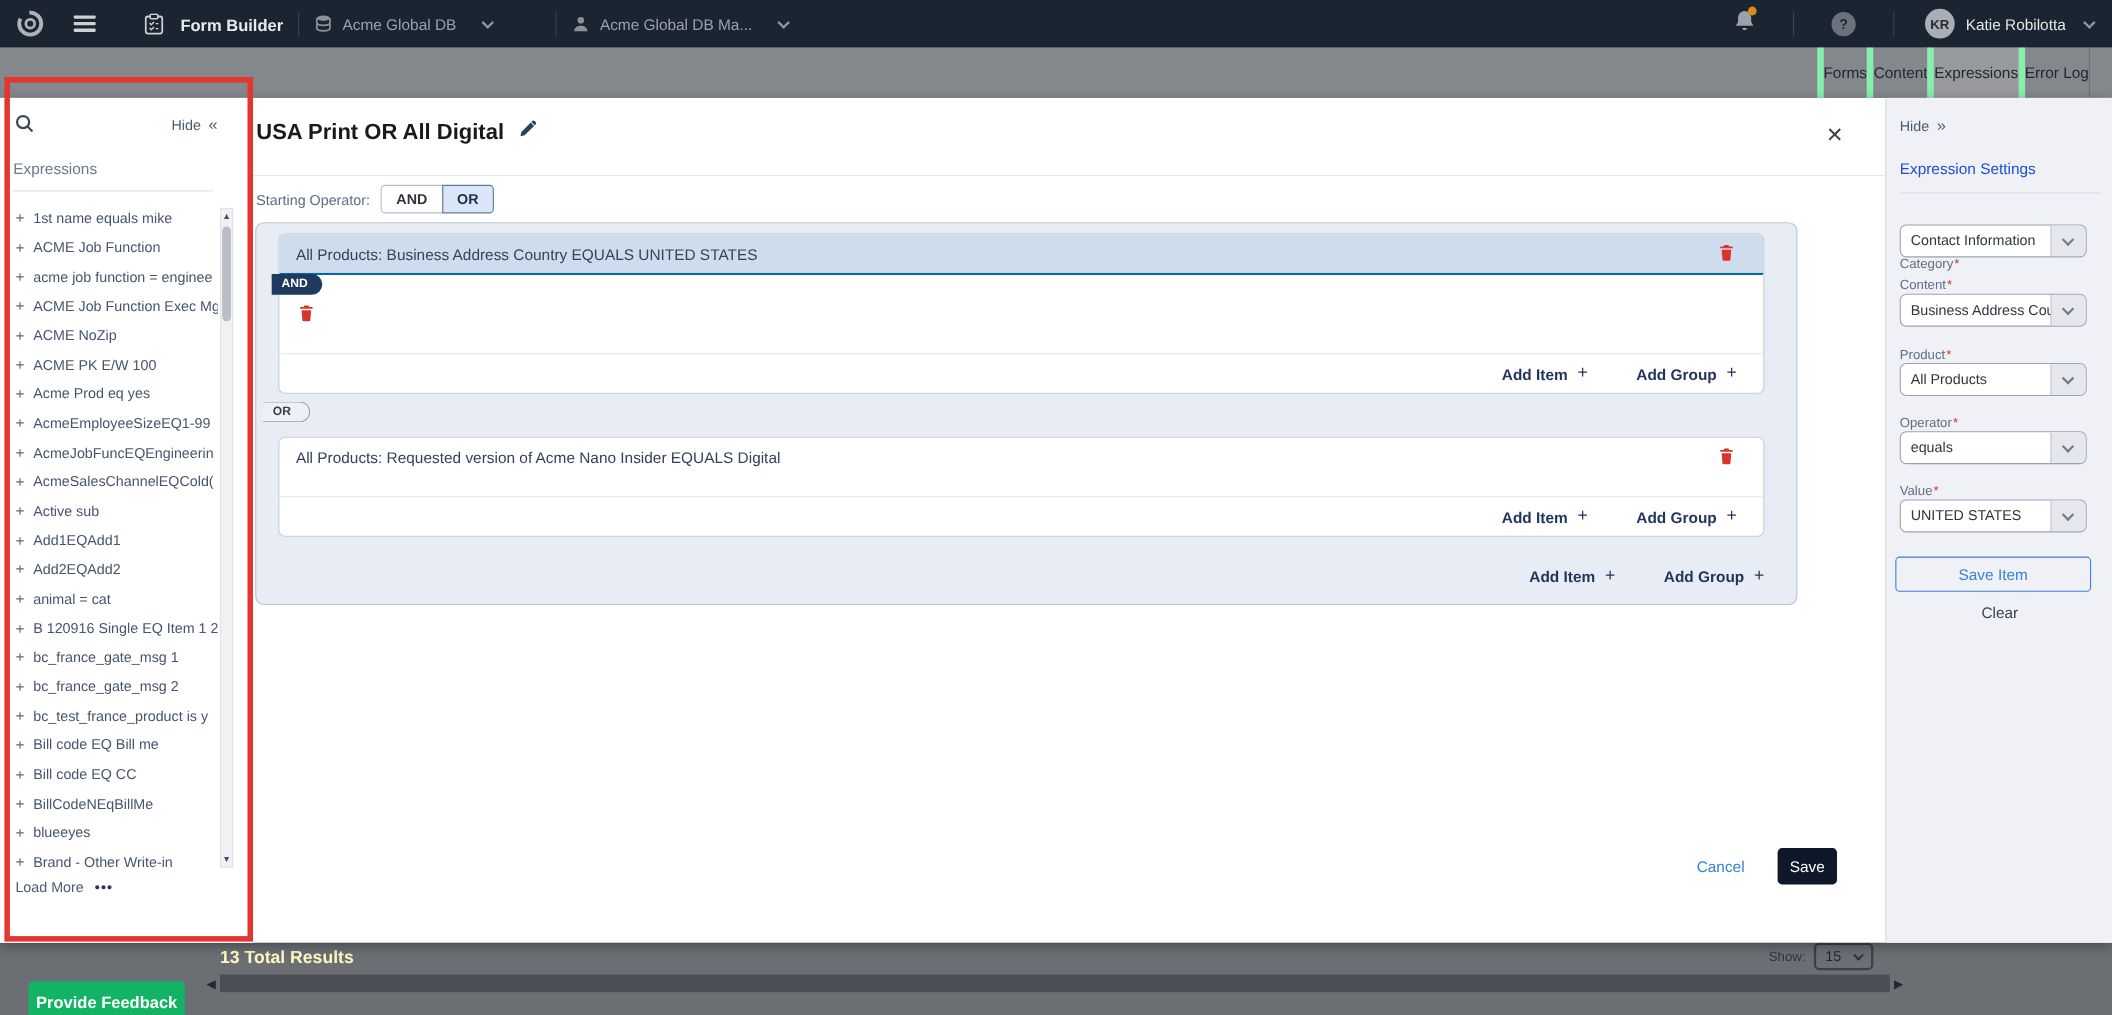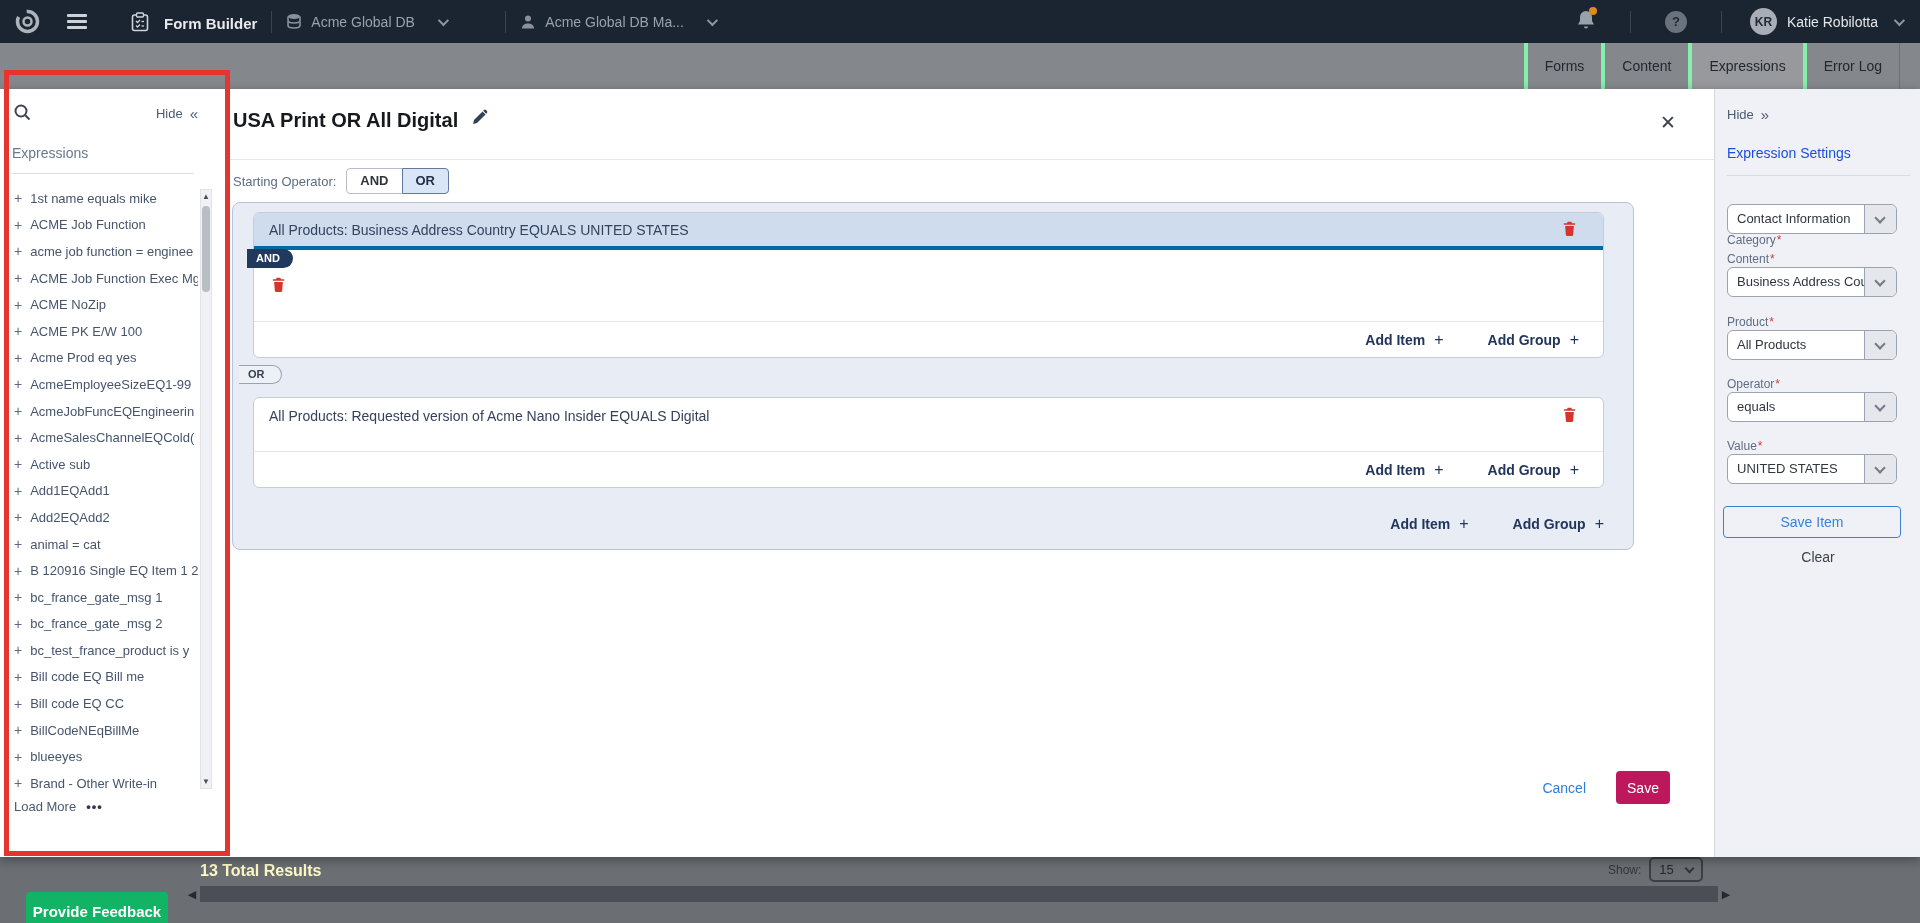--- a/index.html
+++ b/index.html
@@ -35,8 +35,8 @@
   .tabbar { position:absolute; left:0; top:43px; width:1920px; height:46px;
     background:#84878c; z-index:10; }
   .tabs { position:absolute; right:20px; top:0; height:46px; display:flex; }
-  .tab { padding:0 17px; line-height:46px; font-size:14px; color:#23282f;
-    border-left:4px solid #86efac; cursor:pointer; }
+  .tab { padding:0 0; line-height:46px; font-size:14px; color:#23282f;
+    border-left:6px solid #86efac; cursor:pointer; }
   .tab:last-child { border-right:1px solid #6d7177; }
   .tab.active { background:#97999d; }
 

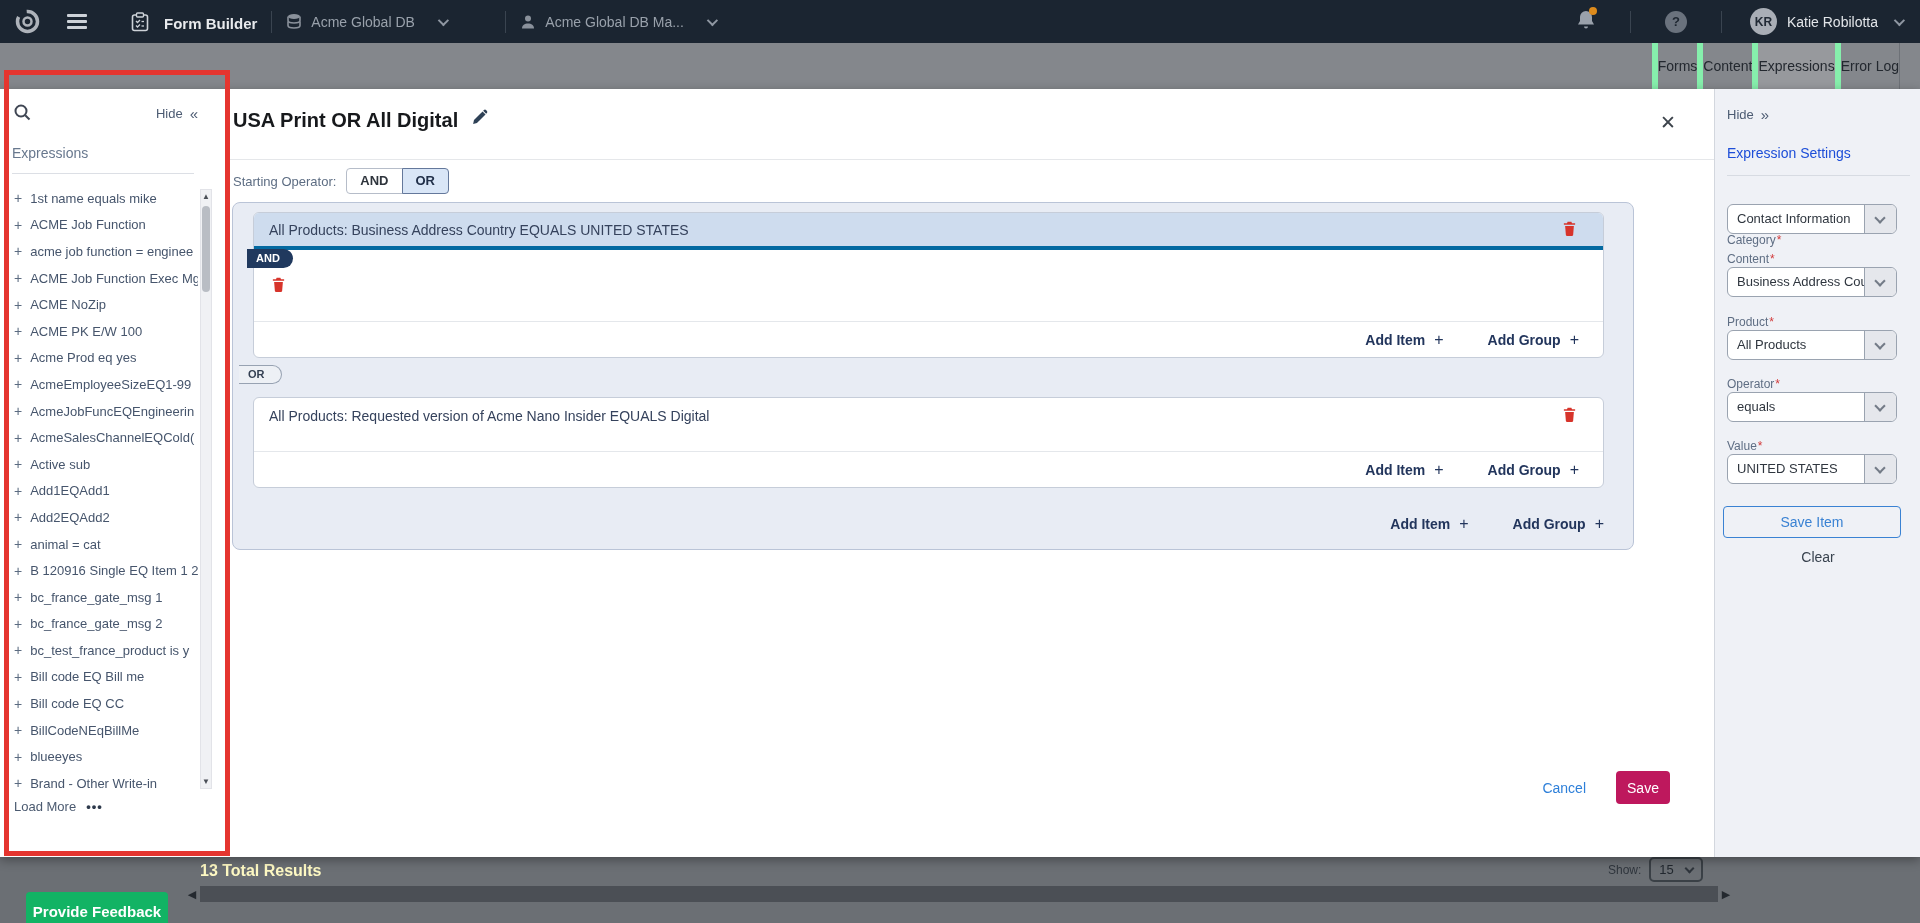--- a/index.html
+++ b/index.html
@@ -94,7 +94,7 @@
   .sg1 { top:9px; height:146px; }
   .sg2 { top:194px; height:91px; }
   .item-row { height:36px; display:flex; align-items:center; padding:0 24px 0 15px; }
-  .item-row.selected { background:#cedcee; border-bottom:4px solid #0369a1;
+  .item-row.selected { background:#cedcee; border-bottom:2px solid #0369a1;
     border-radius:5px 5px 0 0; height:37px; }
   .item-text { font-size:14px; color:#35425c; flex:1; }
   .trash { background:none; border:none; cursor:pointer; padding:2px; }

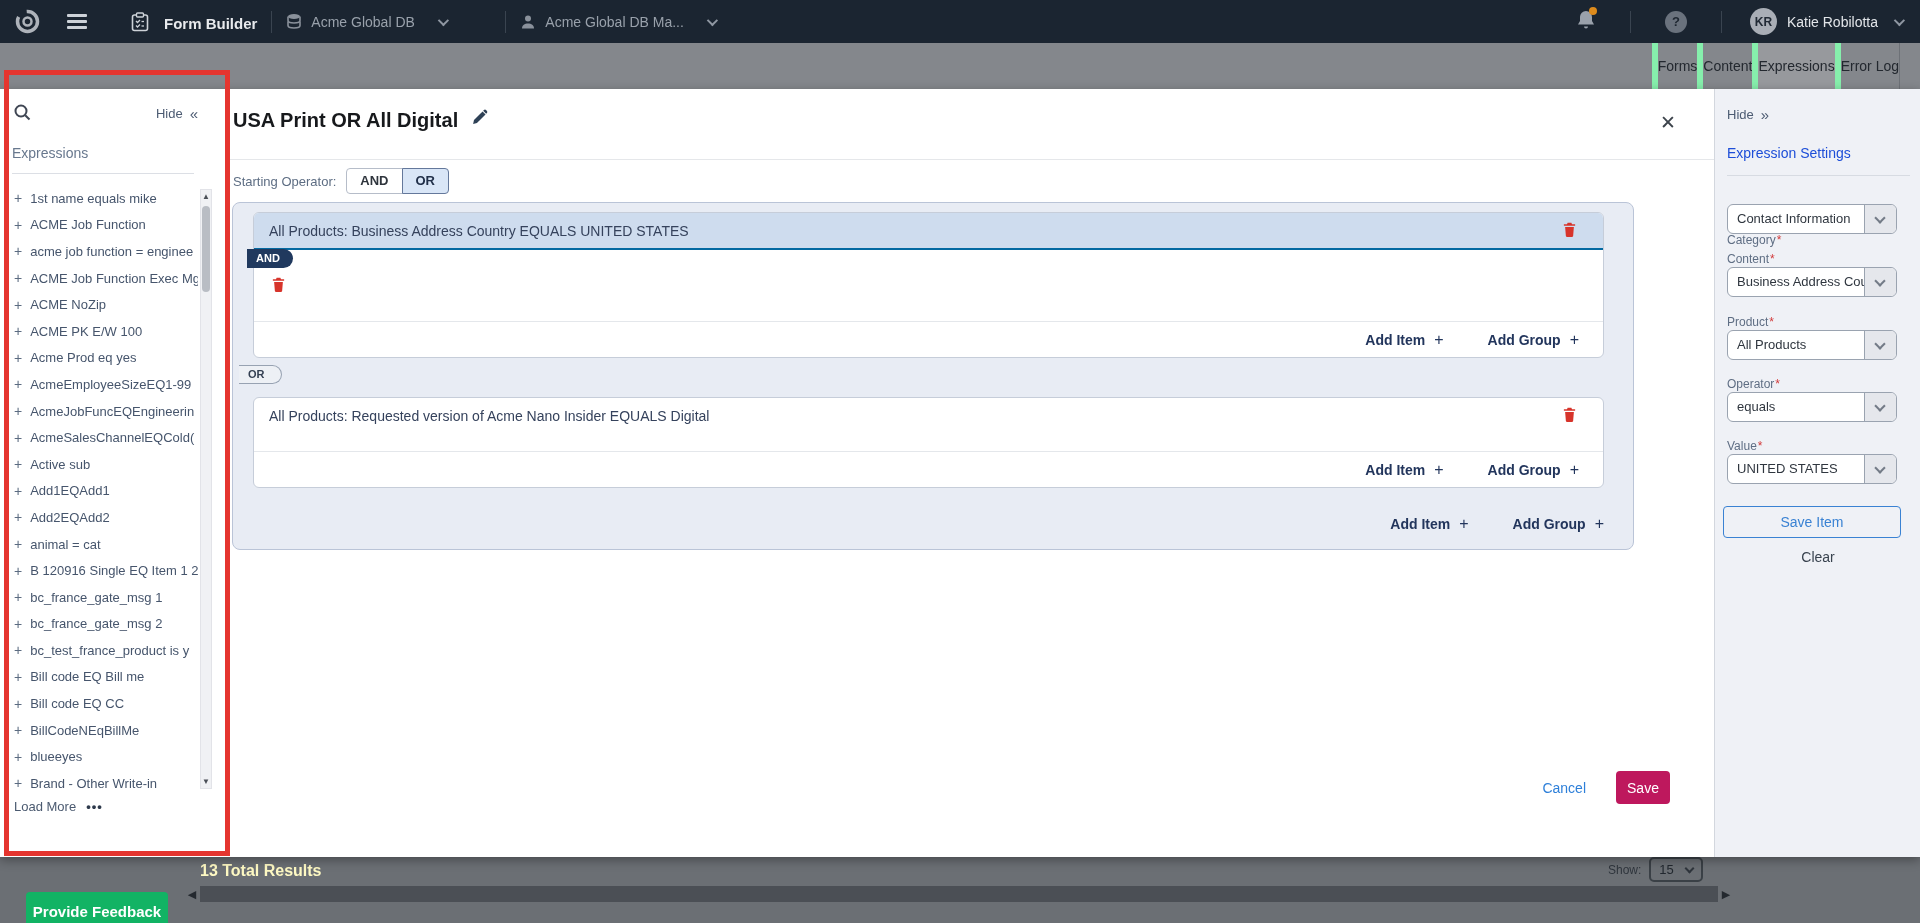--- a/index.html
+++ b/index.html
@@ -116,7 +116,7 @@
     display:flex; justify-content:flex-end; align-items:center; gap:44px; }
   .m-actions { position:absolute; right:44px; top:682px; display:flex; align-items:center; gap:30px; }
   .cancel-link { color:#2d7fd9; font-size:14px; cursor:pointer; }
-  .save-btn { width:54px; height:33px; background:#be185d; color:#fff; font-size:14px;
+  .save-btn { width:54px; height:33px; background:#0f172a; color:#fff; font-size:14px;
     border:none; border-radius:4px; cursor:pointer; }
 
   

